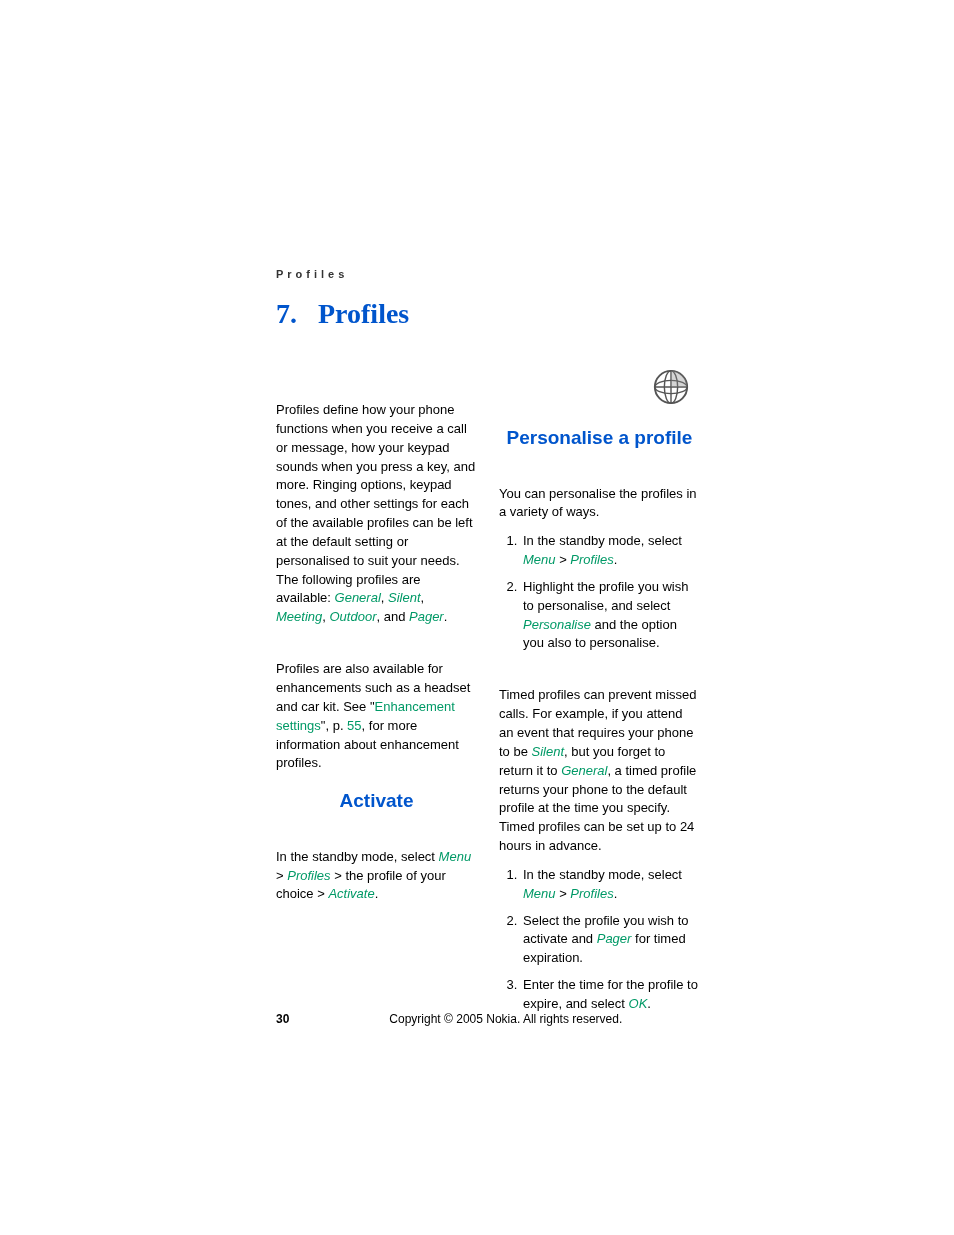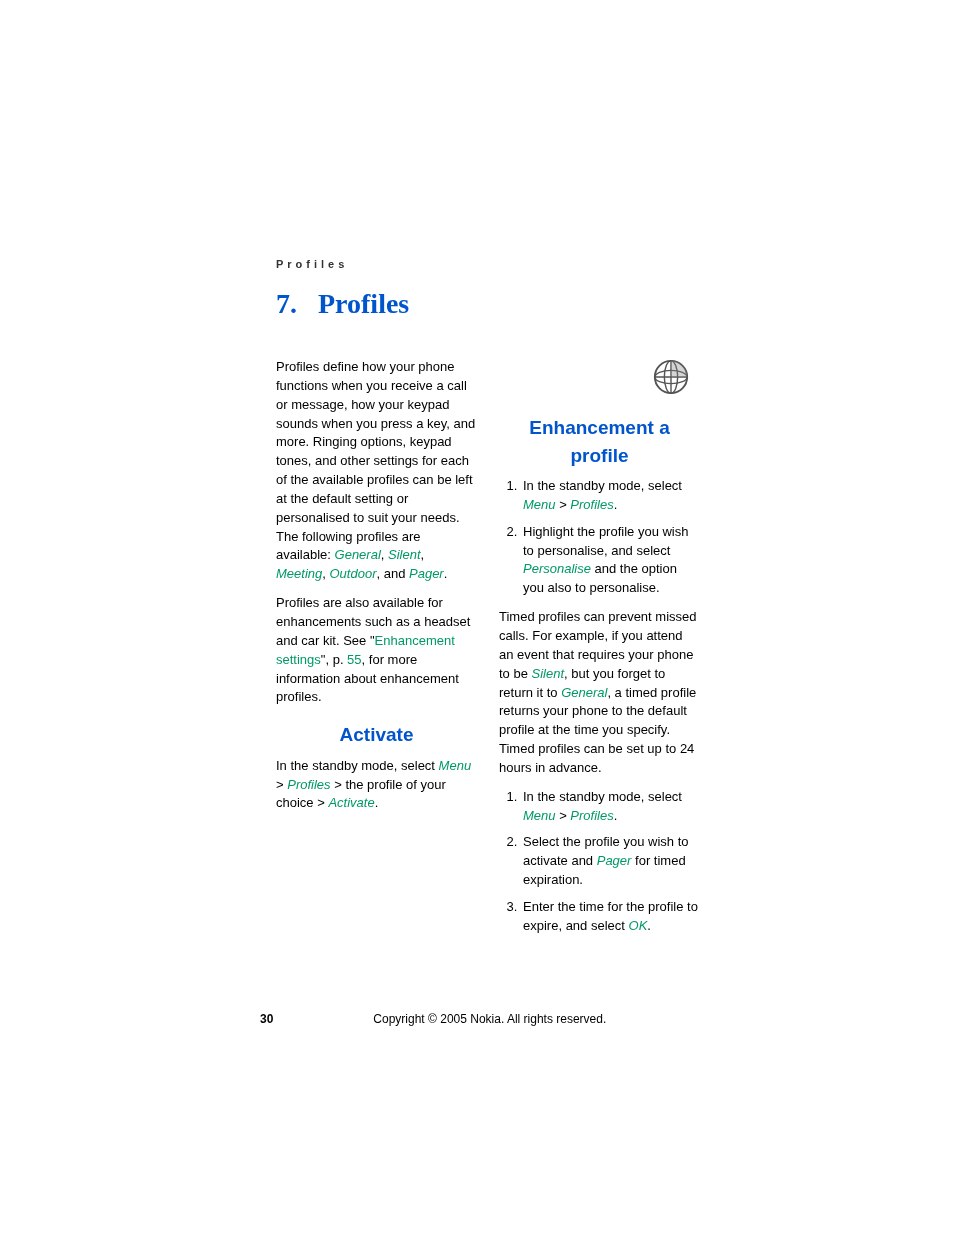--- a/index.html
+++ b/index.html
@@ -14,7 +14,7 @@
   .page {
     position: absolute;
     left: 276px;
-    top: 258px;
+    top: 268px;
     width: 424px;
   }
   .running-head {

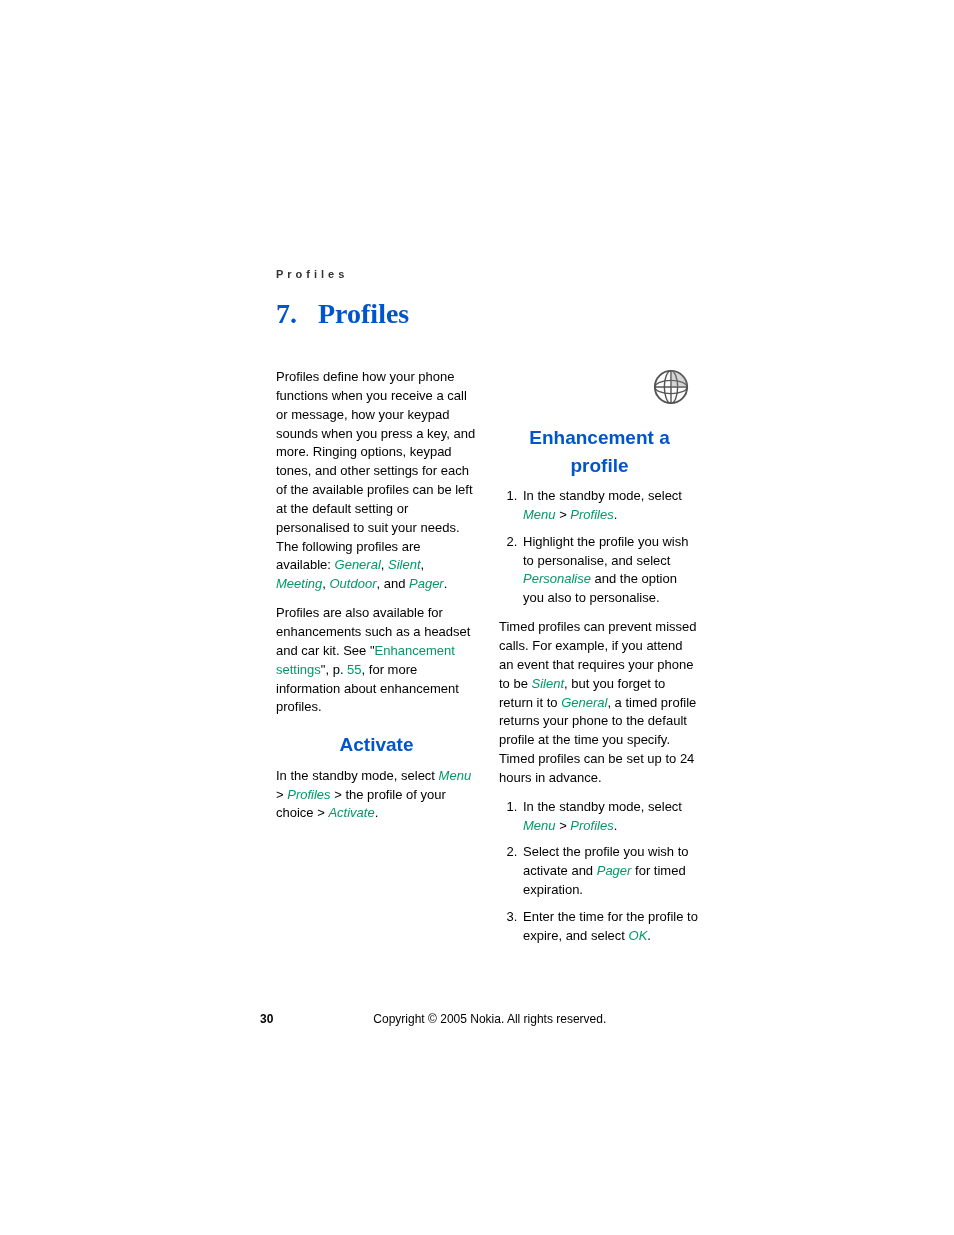--- a/index.html
+++ b/index.html
@@ -41,7 +41,7 @@
     line-height: 1.45;
     color: #000;
   }
-  .para { margin-bottom: 10px; }
+  .para { margin-bottom: 10px; margin-top: 33px; }
   .section-h {
     font-size: 19px;
     font-weight: bold;

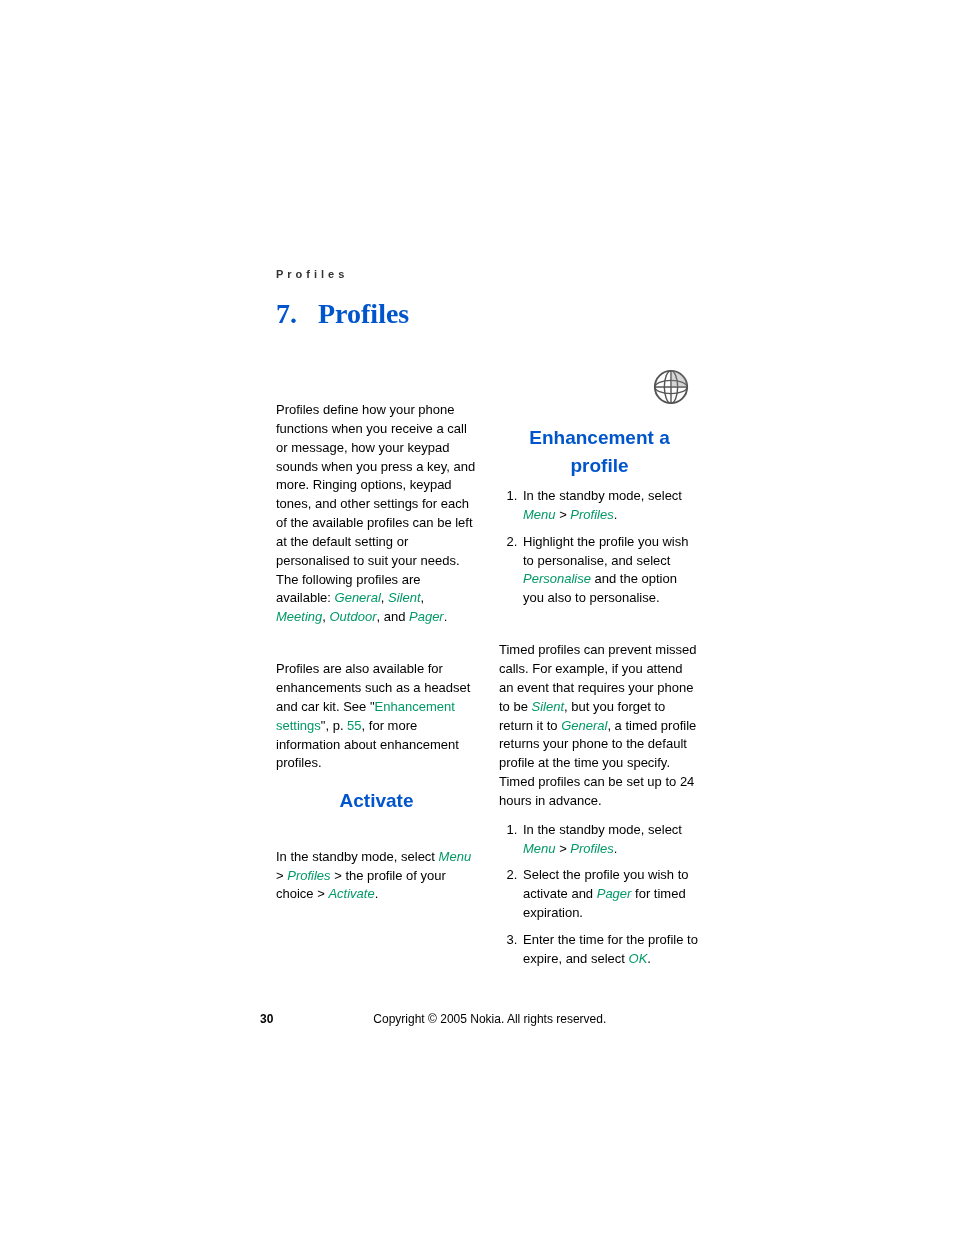--- a/index.html
+++ b/index.html
@@ -110,7 +110,7 @@
         </svg>
       </div>
 
-      <div class="section-h" style="margin-top:0;">Enhancement a profile</div>
+      <div class="section-h" style="margin-top:0;">Personalise a profile</div>
       <ol>
         <li>
           <span>In the standby mode, select </span><span class="term">Menu</span><span> &gt; </span><span class="term">Profiles</span><span>.</span>

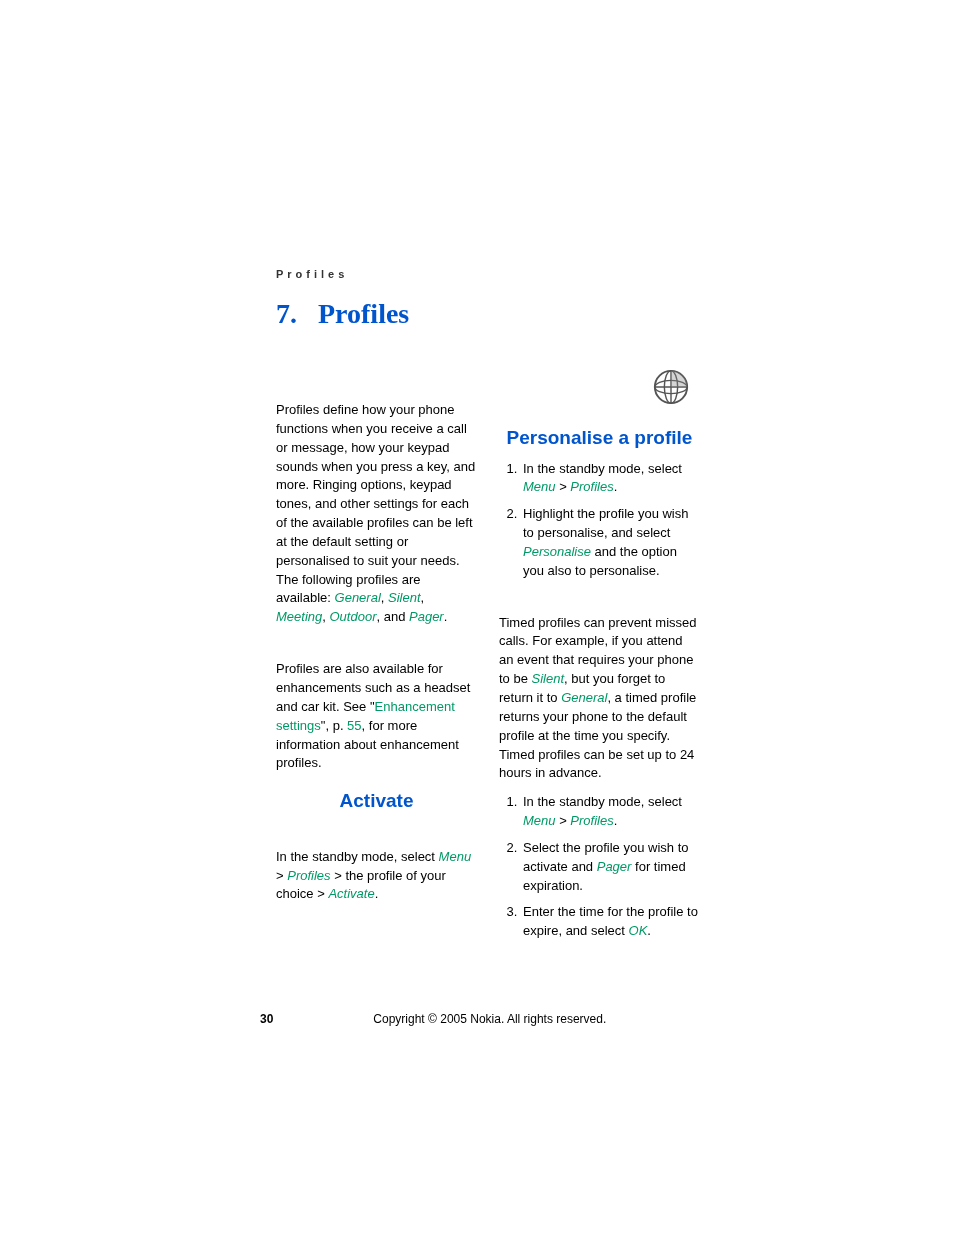--- a/index.html
+++ b/index.html
@@ -111,6 +111,7 @@
       </div>
 
       <div class="section-h" style="margin-top:0;">Personalise a profile</div>
+      <p class="para">You can personalise the profiles in a variety of ways.</p>
       <ol>
         <li>
           <span>In the standby mode, select </span><span class="term">Menu</span><span> &gt; </span><span class="term">Profiles</span><span>.</span>

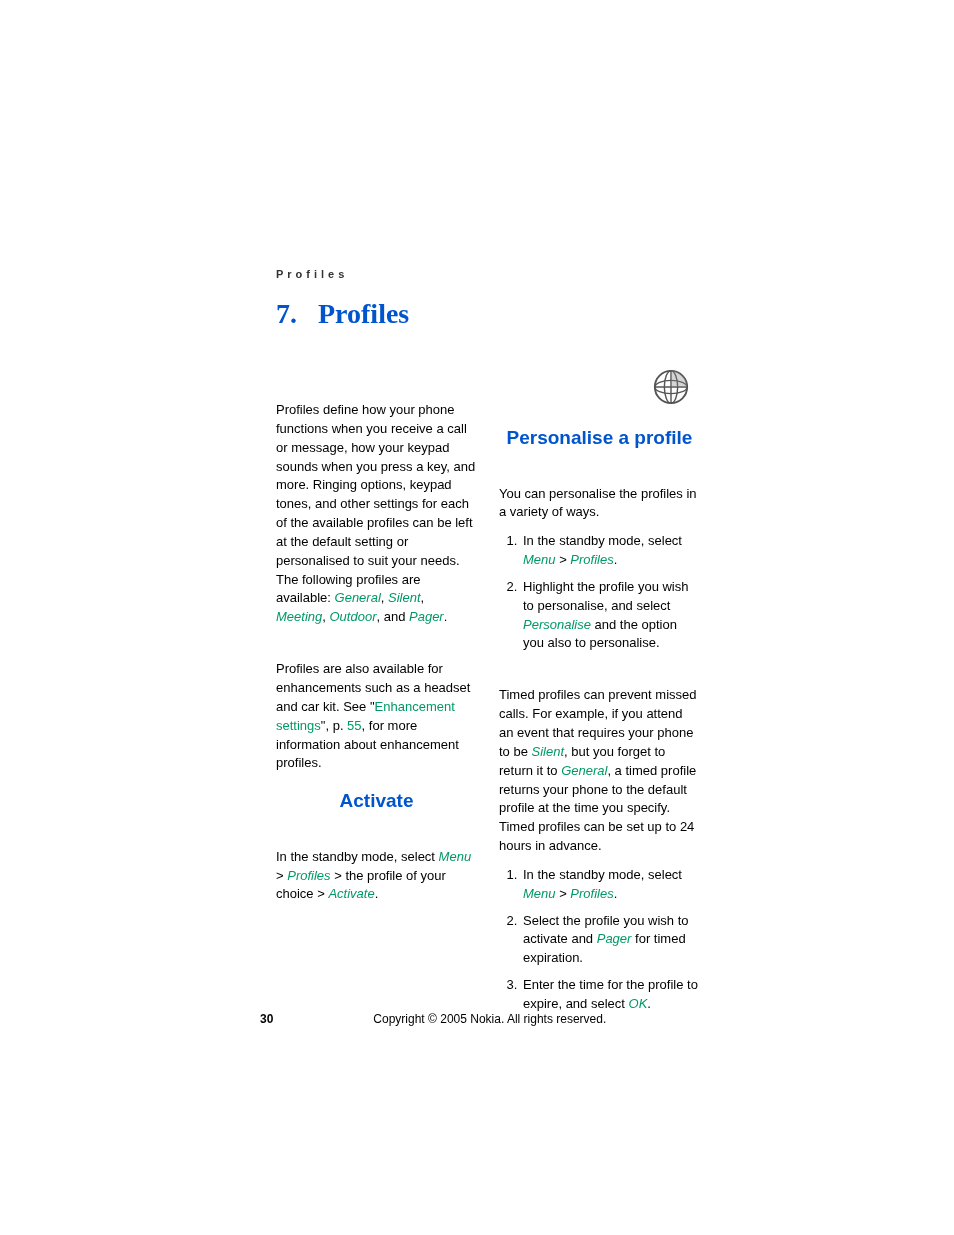--- a/index.html
+++ b/index.html
@@ -63,7 +63,7 @@
   }
   .footer {
     position: absolute;
-    left: 260px;
+    left: 276px;
     top: 1012px;
     width: 424px;
     font-size: 12px;

